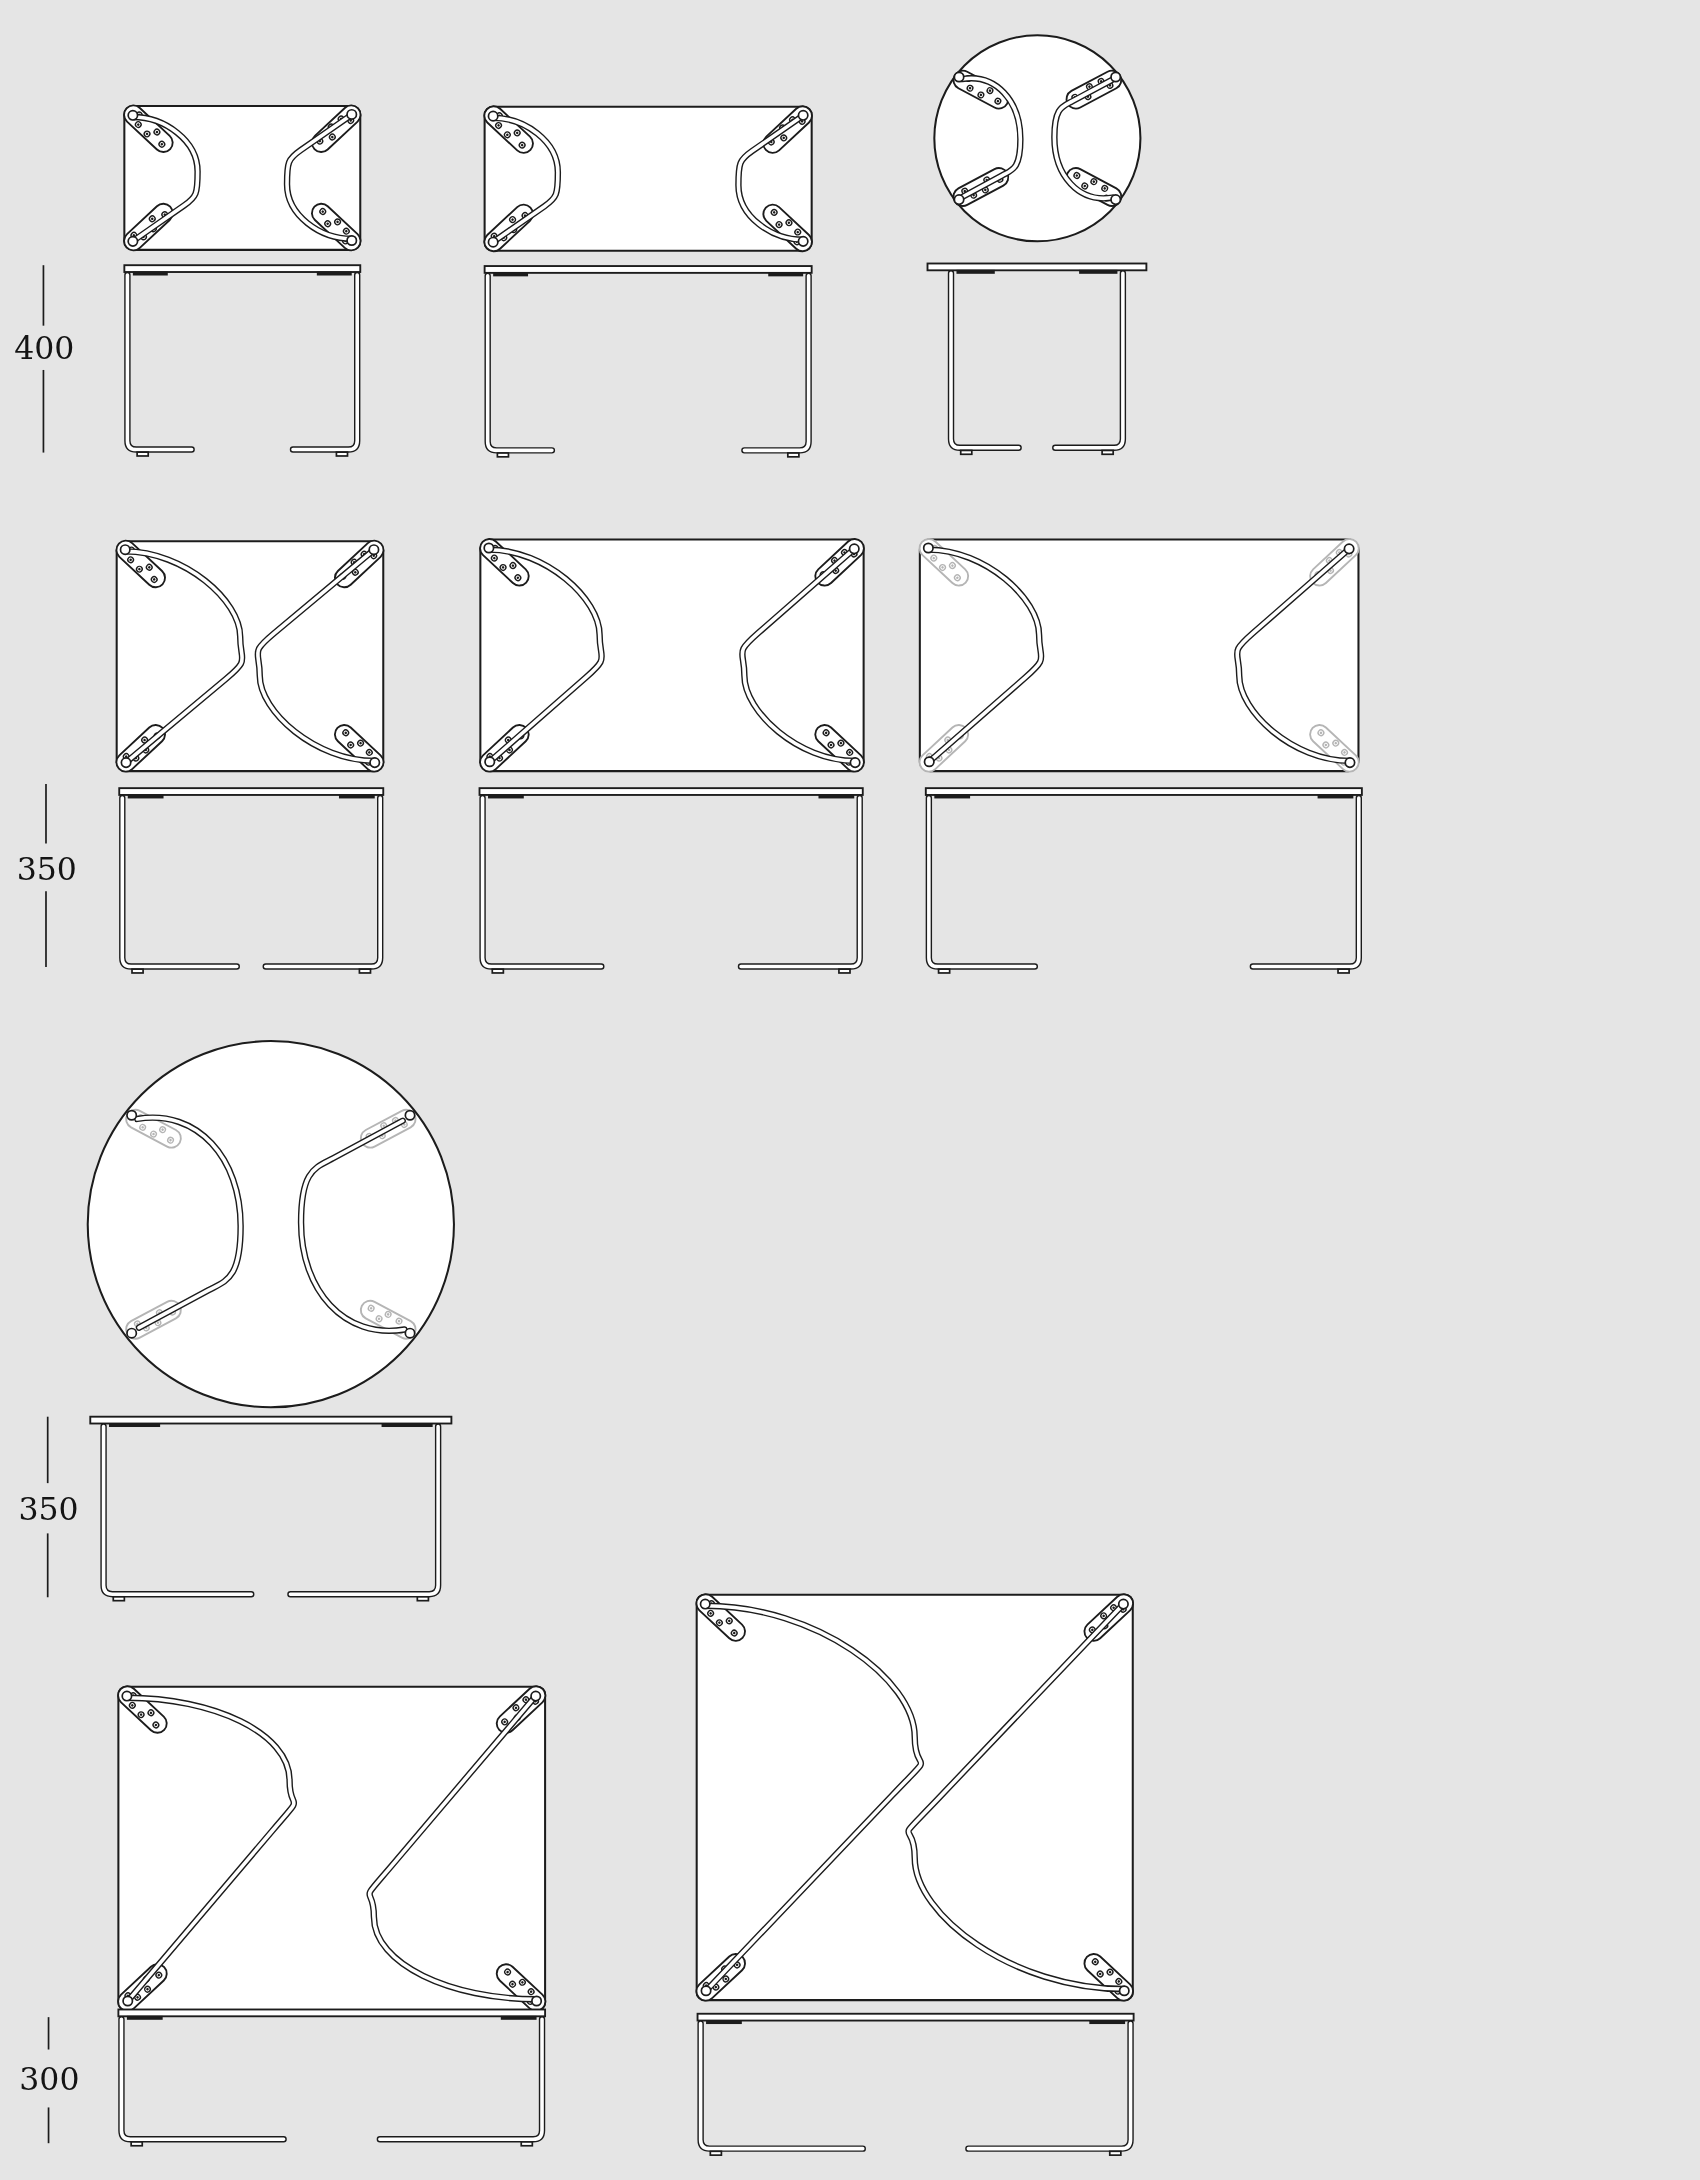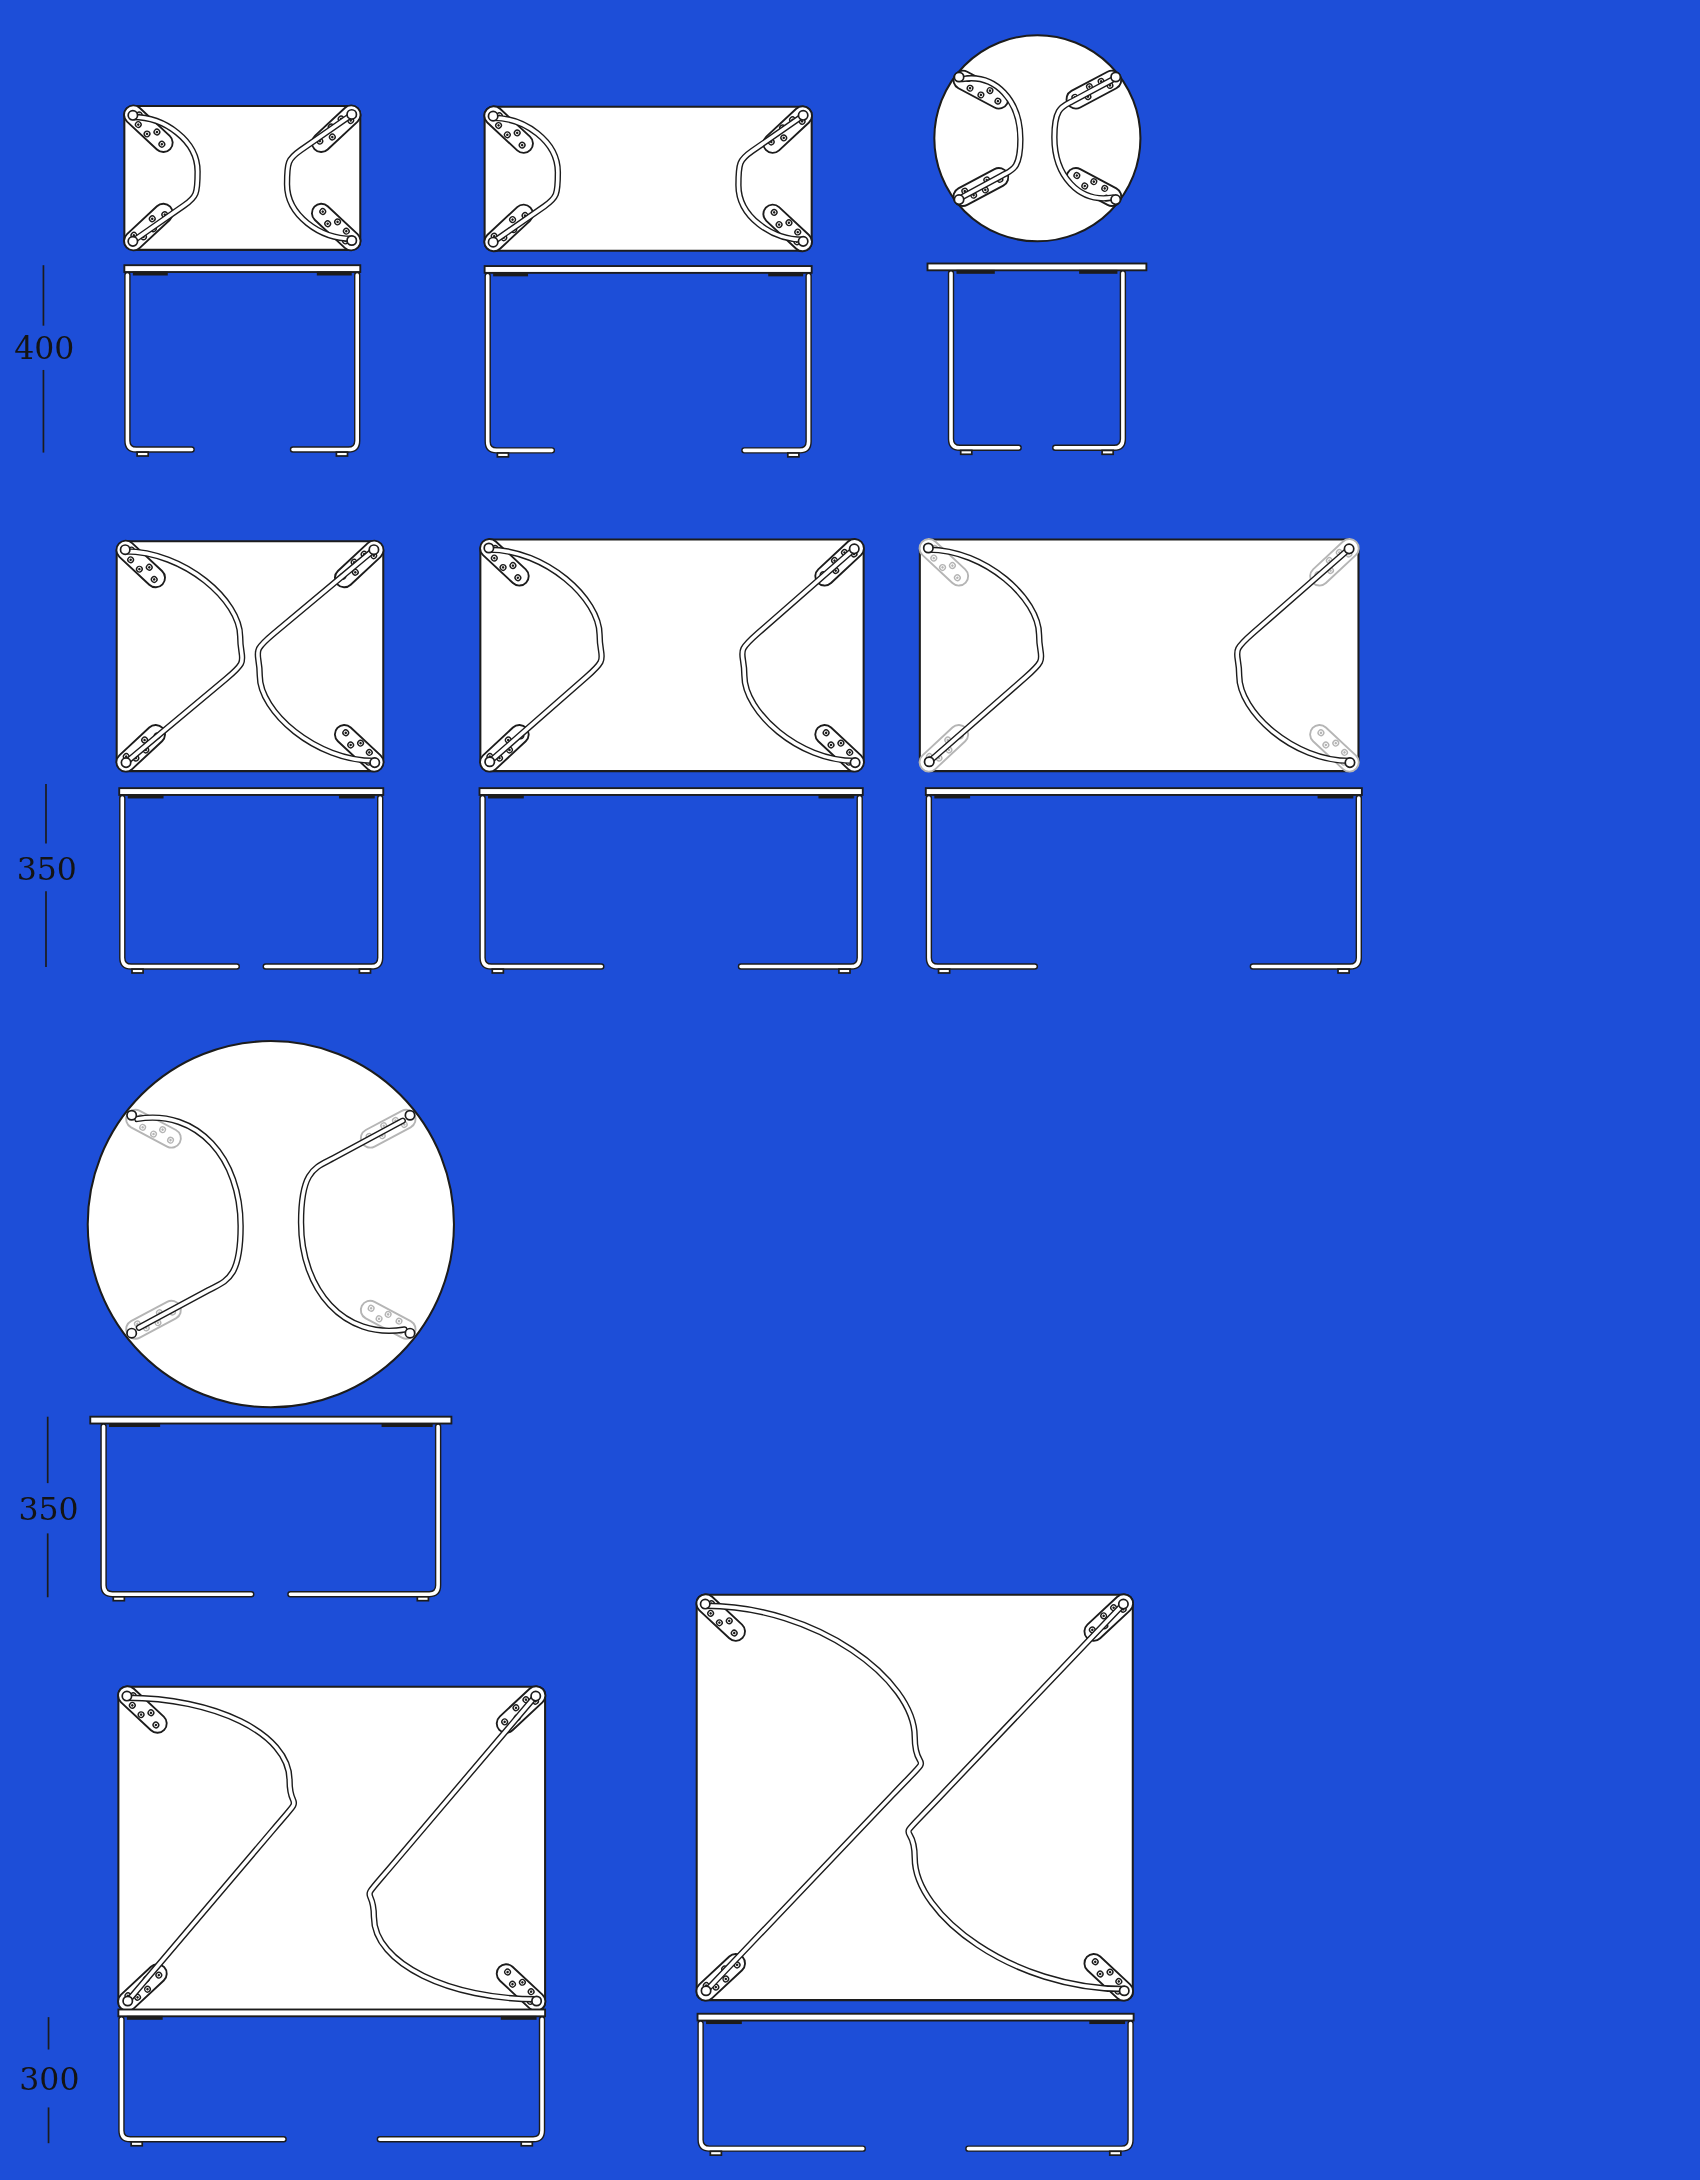--- a/index.html
+++ b/index.html
@@ -3,7 +3,7 @@
 <meta charset="utf-8">
 <style>
   html,body{margin:0;padding:0;background:#ffffff;}
-  .canvas{position:relative;width:1700px;height:2181px;background:#1d4ed8;overflow:hidden;
+  .canvas{position:relative;width:1700px;height:2181px;background:#e5e5e5;overflow:hidden;
           font-family:"DejaVu Serif", serif;}
   svg{position:absolute;inset:0;display:block;}
   text.dim-label{font-family:"DejaVu Serif", serif;font-size:37px;fill:#141414;}

